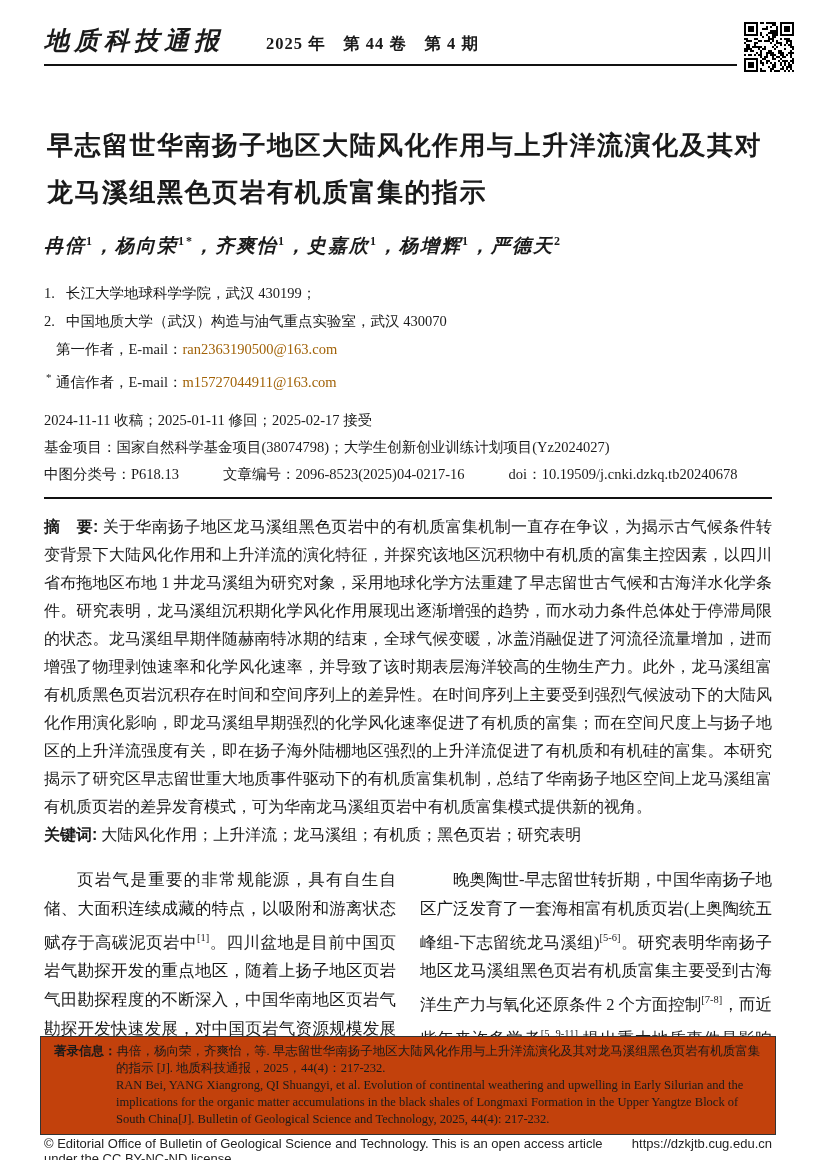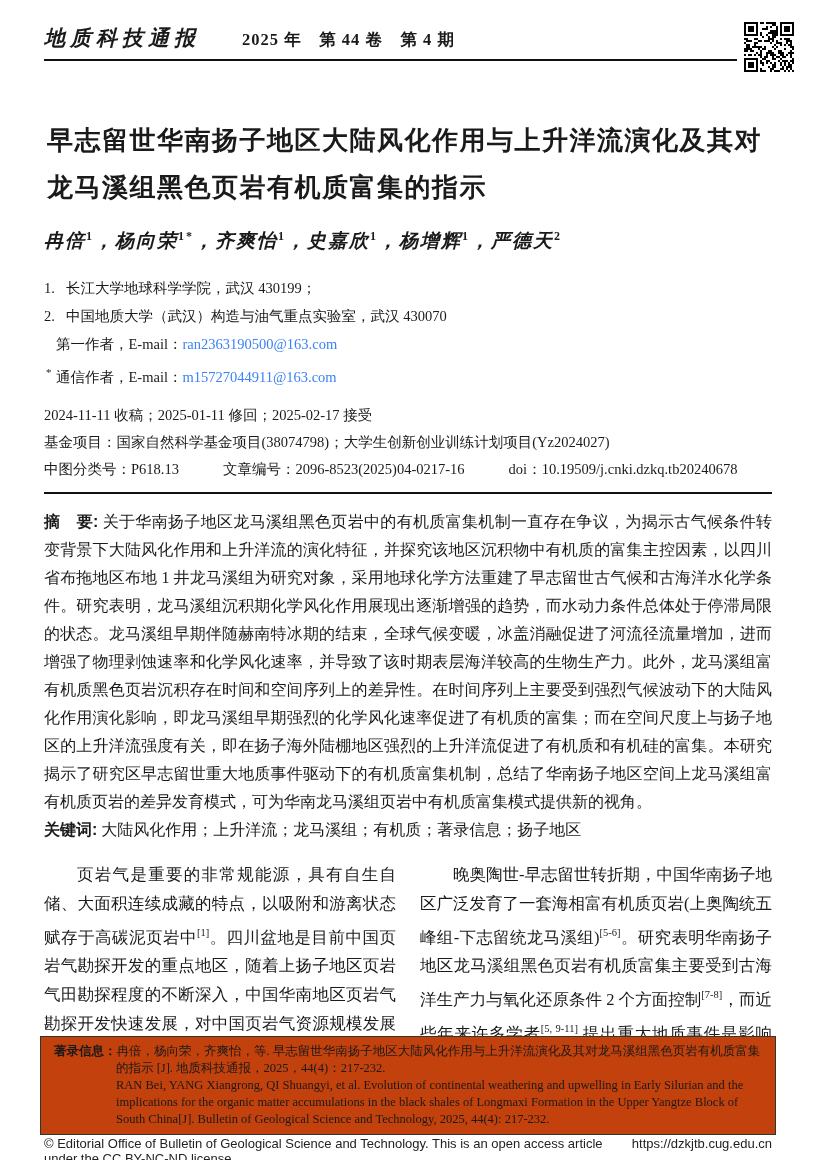--- a/index.html
+++ b/index.html
@@ -9,7 +9,7 @@
 
   
   .jheader{display:flex;align-items:baseline;padding:24px 44px 0 44px;}
-  .jname{font-size:21px;font-weight:bold;font-style:italic;letter-spacing:5px;
+  .jname{font-size:25px;font-weight:bold;font-style:italic;letter-spacing:5px;
          font-family:Liberation Sans, sans-serif;}
   .jissue{margin-left:42px;font-weight:bold;font-size:16.5px;letter-spacing:1px;}
   .jrule{height:2px;background:#111;width:693px;margin:7px 0 0 44px;}

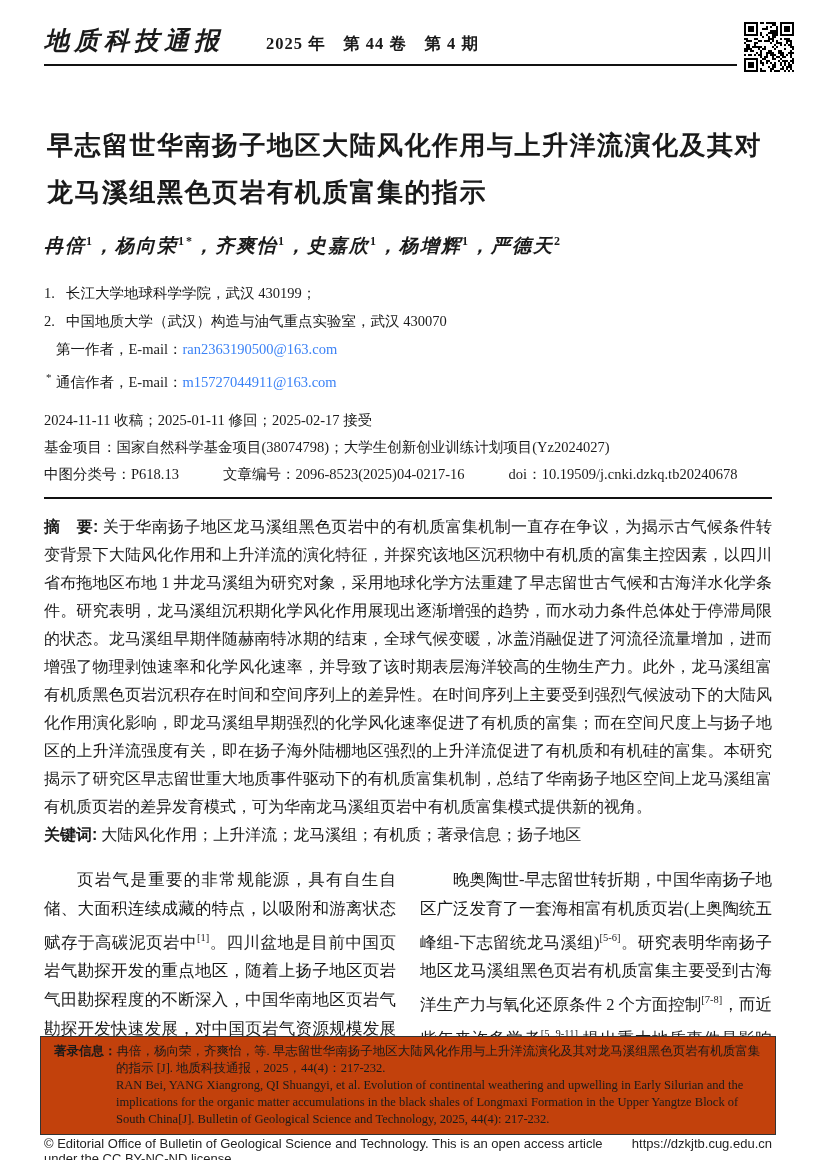--- a/index.html
+++ b/index.html
@@ -24,7 +24,7 @@
   .affil-num{display:inline-block;width:22px;}
   .note-row{padding-left:12px;}
   .note-row .marker{display:inline-block;width:10px;font-size:11px;vertical-align:super;margin-left:-10px;}
-  .email{color:#3b82f6;text-decoration:none;}
+  .email{color:#a16207;text-decoration:none;}
 
   
   .meta{margin-top:11px;font-size:14.5px;line-height:27px;}

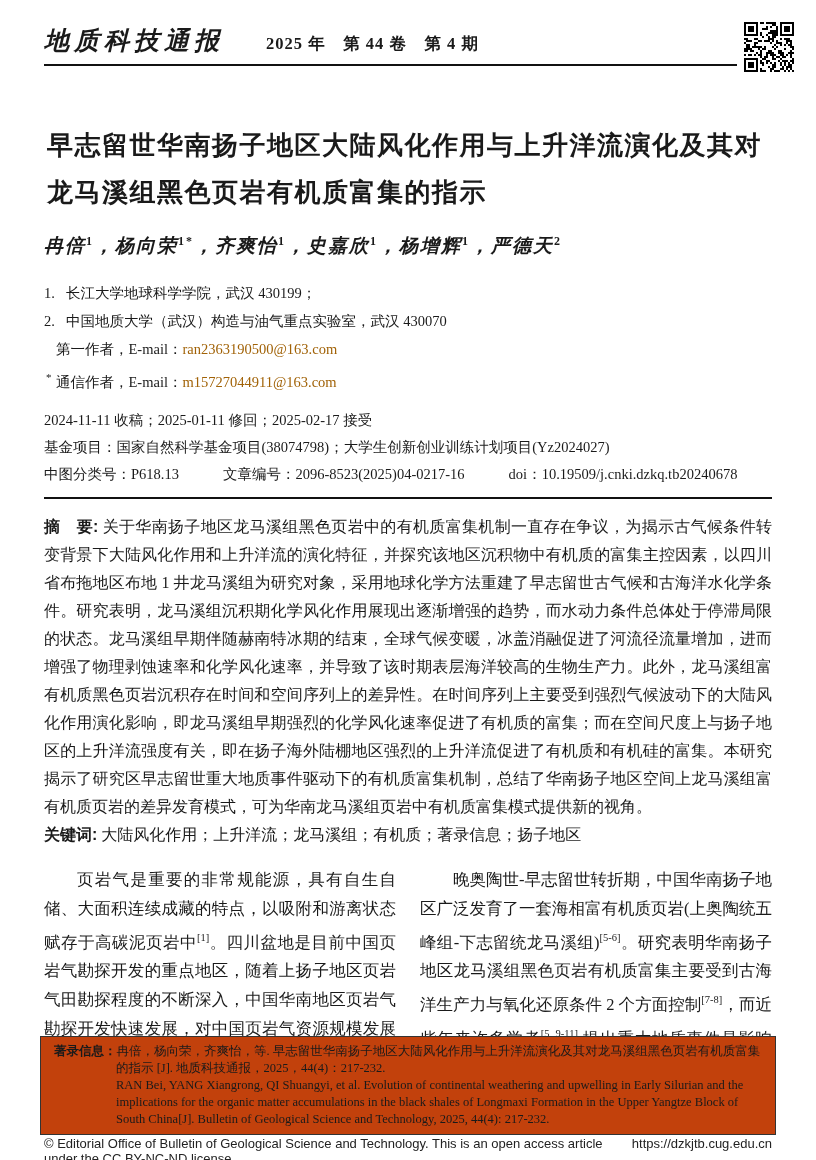--- a/index.html
+++ b/index.html
@@ -301,7 +301,7 @@
 
     <p class="abstract"><b>摘　要:</b> <span>关于华南扬子地区龙马溪组黑色页岩中的有机质富集机制一直存在争议，为揭示古气候条件转变背景下大陆风化作用和上升洋流的演化特征，并探究该地区沉积物中有机质的富集主控因素，以四川省布拖地区布地 1 井龙马溪组为研究对象，采用地球化学方法重建了早志留世古气候和古海洋水化学条件。研究表明，龙马溪组沉积期化学风化作用展现出逐渐增强的趋势，而水动力条件总体处于停滞局限的状态。龙马溪组早期伴随赫南特冰期的结束，全球气候变暖，冰盖消融促进了河流径流量增加，进而增强了物理剥蚀速率和化学风化速率，并导致了该时期表层海洋较高的生物生产力。此外，龙马溪组富有机质黑色页岩沉积存在时间和空间序列上的差异性。在时间序列上主要受到强烈气候波动下的大陆风化作用演化影响，即龙马溪组早期强烈的化学风化速率促进了有机质的富集；而在空间尺度上与扬子地区的上升洋流强度有关，即在扬子海外陆棚地区强烈的上升洋流促进了有机质和有机硅的富集。本研究揭示了研究区早志留世重大地质事件驱动下的有机质富集机制，总结了华南扬子地区空间上龙马溪组富有机质页岩的差异发育模式，可为华南龙马溪组页岩中有机质富集模式提供新的视角。</span></p>
 
-    <p class="keywords"><b>关键词:</b> <span>大陆风化作用；上升洋流；龙马溪组；有机质；著录信息；扬子地区</span></p>
+    <p class="keywords"><b>关键词:</b> <span>大陆风化作用；上升洋流；龙马溪组；有机质；黑色页岩；研究表明</span></p>
 
     <div class="columns">
       <div class="col" id="col-left">

